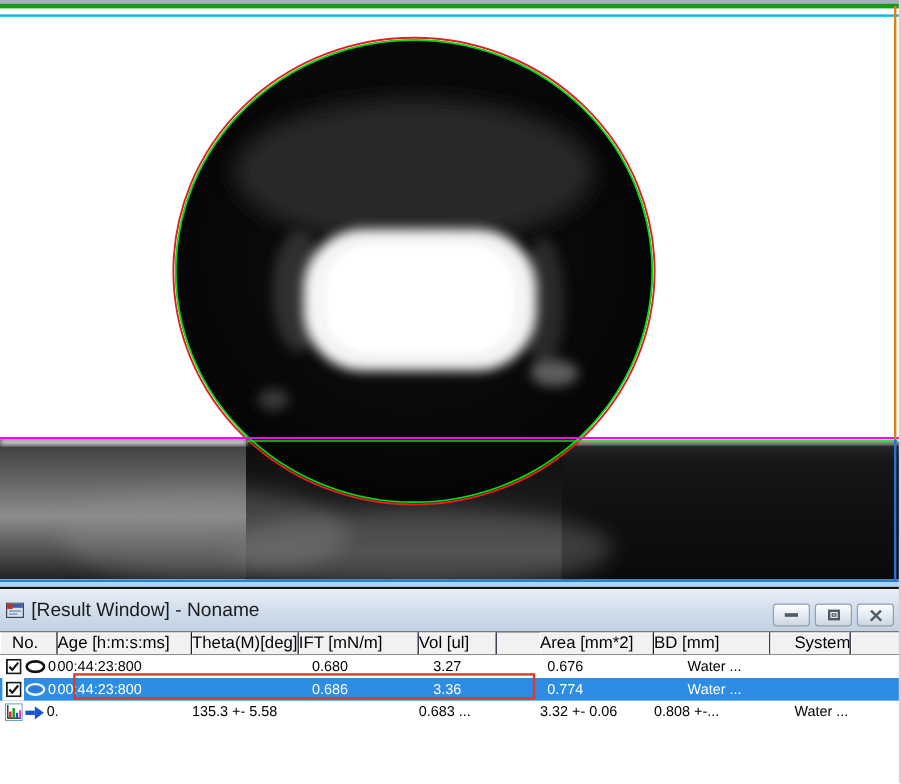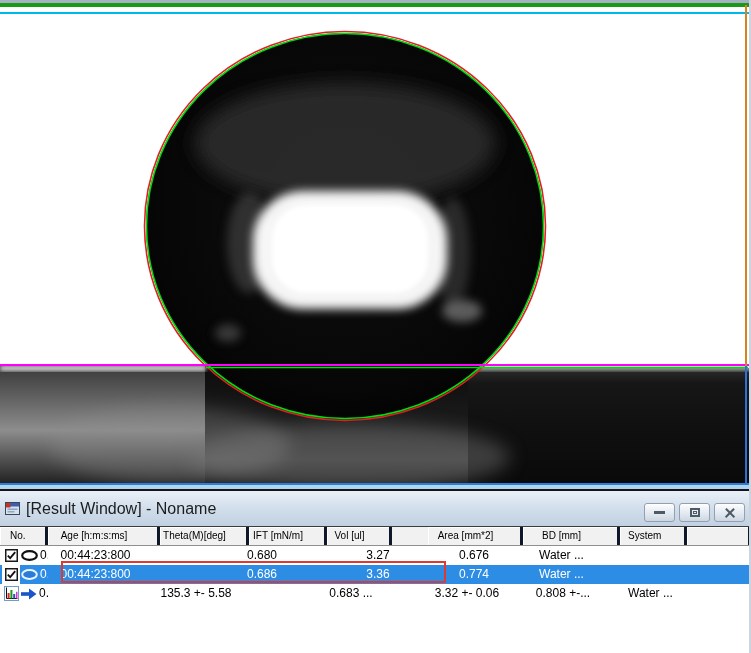--- a/index.html
+++ b/index.html
@@ -44,8 +44,8 @@
 
   
   .thead{display:flex;height:20px;box-sizing:border-box;border-top:1px solid #3c3c3c;border-bottom:1px solid #8f8f8f;background:#f1f1f1;}
-  .hcell{box-sizing:border-box;font-size:10px;color:#000;line-height:17px;
-         border-right:3px solid #0f172a;box-shadow:inset 1px 1px 0 #fff;
+  .hcell{box-sizing:border-box;font-size:14px;color:#000;line-height:17px;
+         border-right:1px solid #0f172a;box-shadow:inset 1px 1px 0 #fff;
          overflow:hidden;white-space:nowrap;}
   .c0{width:48px;} .c1{width:112px;} .c2{width:89px;} .c3{width:78px;}
   .c4{width:65px;} .c5{width:95px;margin-left:36px;} .c6{width:97px;} .c7{width:67px;} .c8{flex:1;}

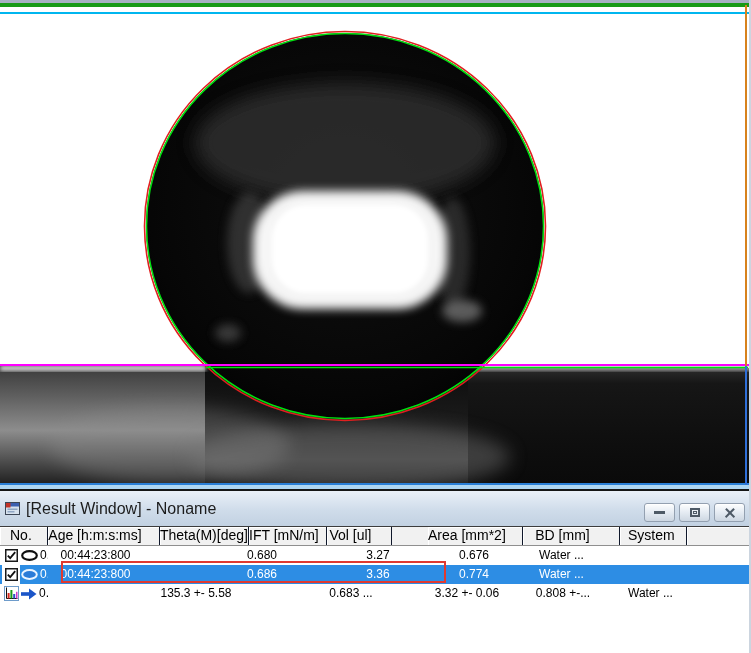--- a/index.html
+++ b/index.html
@@ -49,7 +49,7 @@
          overflow:hidden;white-space:nowrap;}
   .c0{width:48px;} .c1{width:112px;} .c2{width:89px;} .c3{width:78px;}
   .c4{width:65px;} .c5{width:95px;margin-left:36px;} .c6{width:97px;} .c7{width:67px;} .c8{flex:1;}
-  .num{text-align:center;padding-right:17px;}
+  .num{text-align:left;padding-right:17px;}
   .hcell.c0{padding-left:10px;} .hcell.c7,.cell.c7{padding-left:8px;}
 
   .trow{display:flex;height:19px;font-size:12px;color:#000;background:#fff;position:relative;}

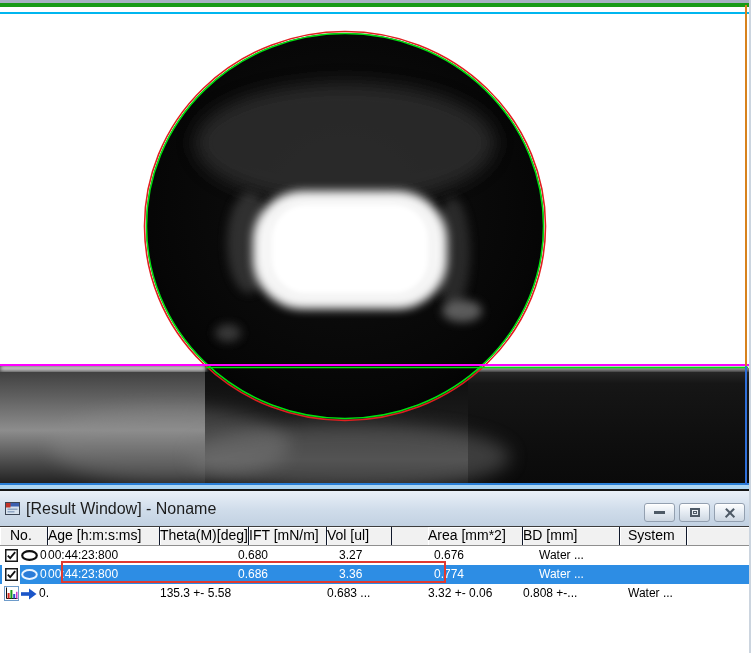--- a/index.html
+++ b/index.html
@@ -47,7 +47,7 @@
   .hcell{box-sizing:border-box;font-size:14px;color:#000;line-height:17px;
          border-right:1px solid #0f172a;box-shadow:inset 1px 1px 0 #fff;
          overflow:hidden;white-space:nowrap;}
-  .c0{width:48px;} .c1{width:112px;} .c2{width:89px;} .c3{width:78px;}
+  .c0{width:48px;} .c1{width:112px;} .c2{width:89px;} .c3{width:100px;}
   .c4{width:65px;} .c5{width:95px;margin-left:36px;} .c6{width:97px;} .c7{width:67px;} .c8{flex:1;}
   .num{text-align:left;padding-right:17px;}
   .hcell.c0{padding-left:10px;} .hcell.c7,.cell.c7{padding-left:8px;}

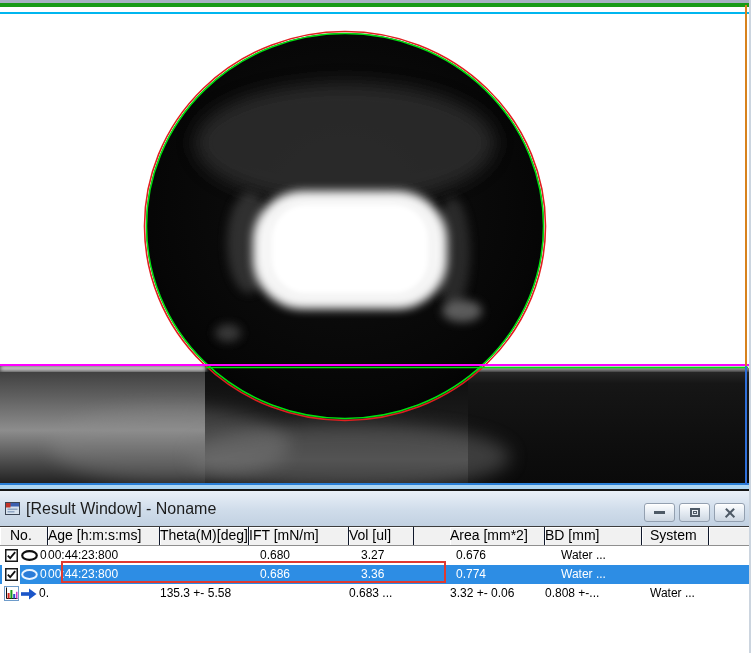--- a/index.html
+++ b/index.html
@@ -50,7 +50,7 @@
   .c0{width:48px;} .c1{width:112px;} .c2{width:89px;} .c3{width:100px;}
   .c4{width:65px;} .c5{width:95px;margin-left:36px;} .c6{width:97px;} .c7{width:67px;} .c8{flex:1;}
   .num{text-align:left;padding-right:17px;}
-  .hcell.c0{padding-left:10px;} .hcell.c7,.cell.c7{padding-left:8px;}
+  .hcell.c0{padding-left:10px;} .hcell.c7,.cell.c7{padding-left:20px;}
 
   .trow{display:flex;height:19px;font-size:12px;color:#000;background:#fff;position:relative;}
   .cell{box-sizing:border-box;line-height:19px;overflow:hidden;white-space:nowrap;}

